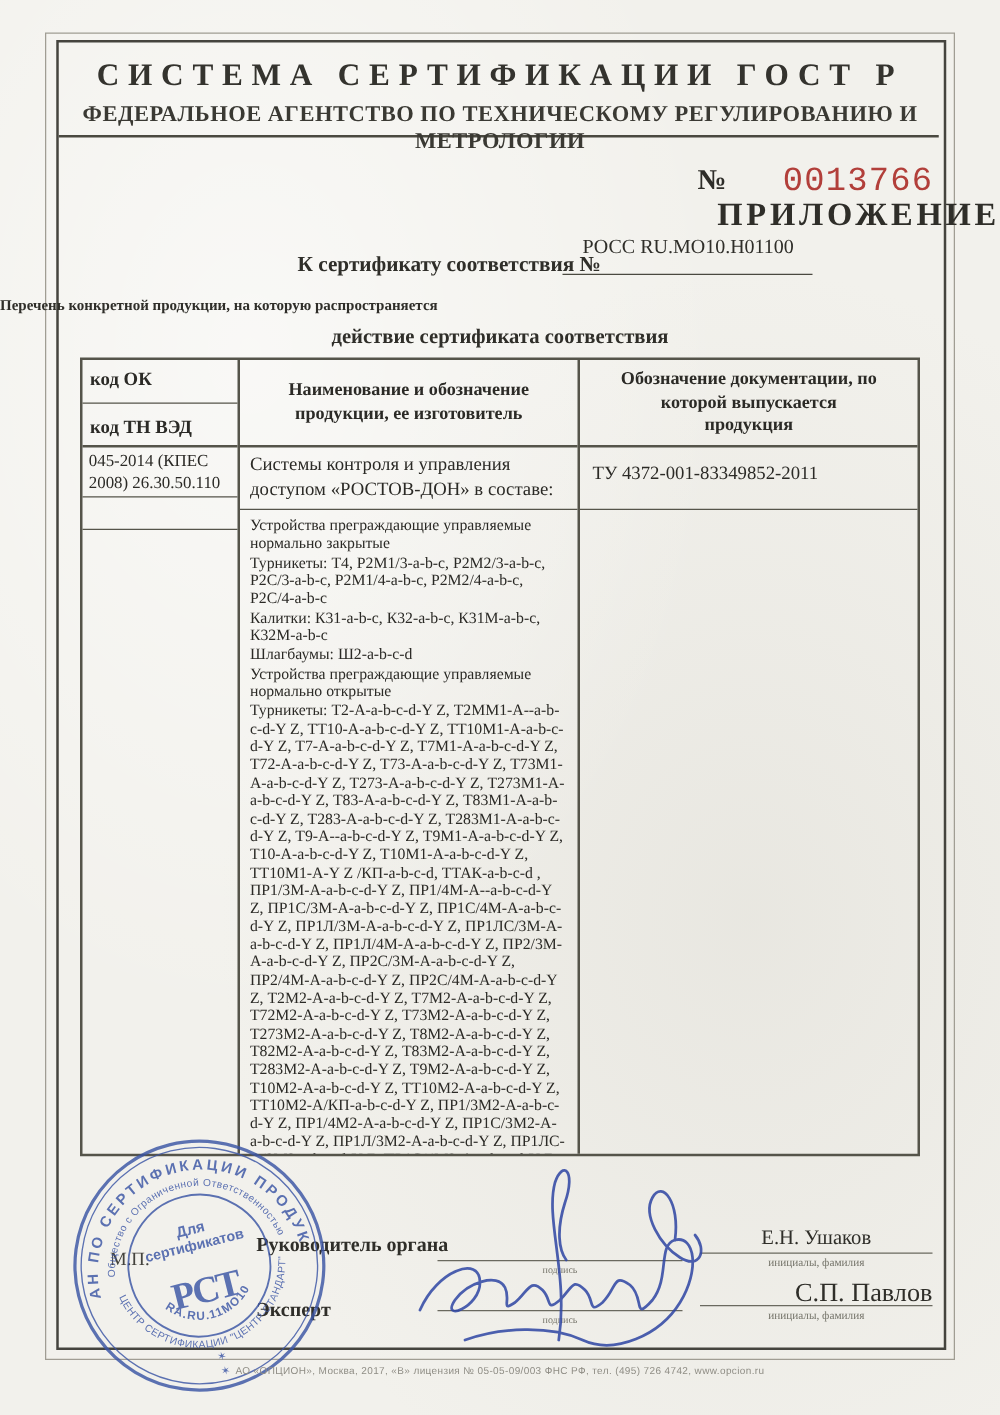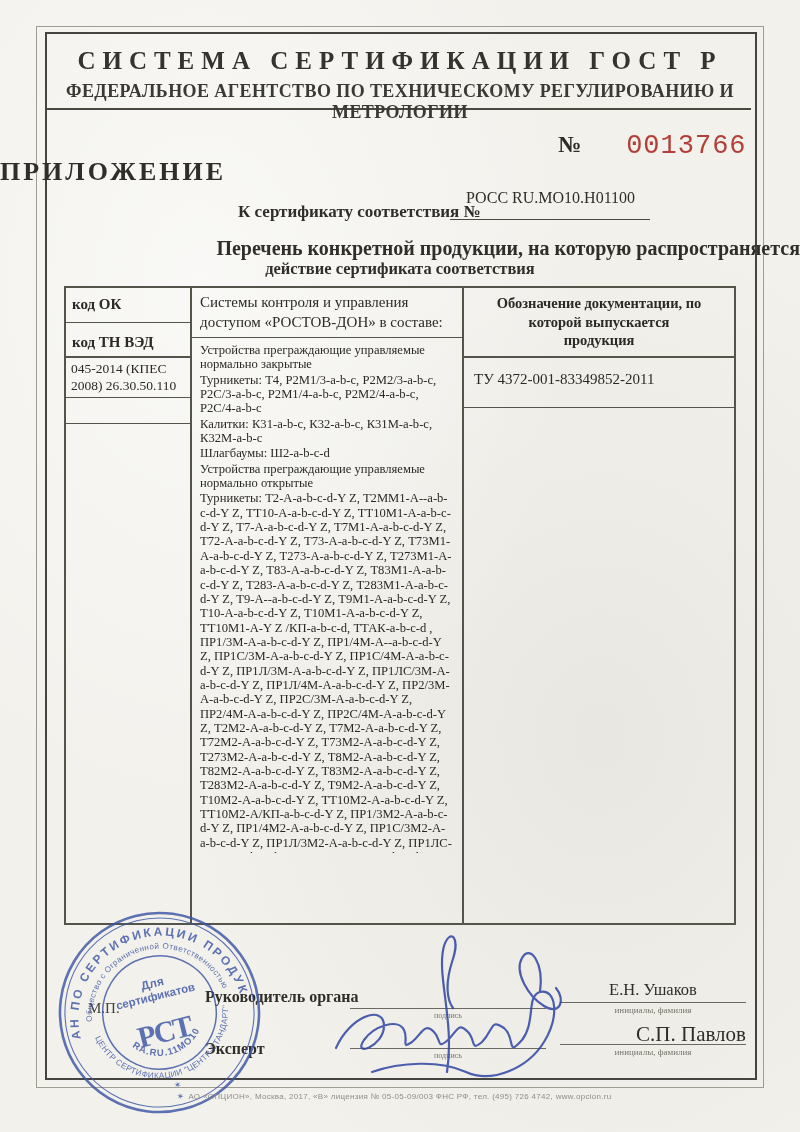--- a/index.html
+++ b/index.html
@@ -20,7 +20,7 @@
   .doc-no { left:558px; top:131px; white-space:nowrap; }
   .doc-no .nsign { font-size:23px; font-weight:bold; color:#2e2d29; }
   .doc-no .digits { font-family:"Liberation Mono", monospace; font-size:27px; color:#b23f3a; letter-spacing:1px; vertical-align:-1px;margin-left:41px; }
-  .title { left:0; top:157px; width:100%; text-align:left; font-size:26px; font-weight:bold; letter-spacing:3px; color:#2f2e29; }
+  .title { left:0; top:157px; width:100%; text-align:right; font-size:26px; font-weight:bold; letter-spacing:3px; color:#2f2e29; }
   .cert-label { left:238px; top:202px; font-size:17px; font-weight:bold; color:#2f2e29; }
   .cert-value { left:448px; top:189px; width:205px; text-align:center; font-size:16px; color:#2f2e29; }
   .cert-line  { left:450px; top:219px; width:200px; border-top:1.5px solid #4a4940; }

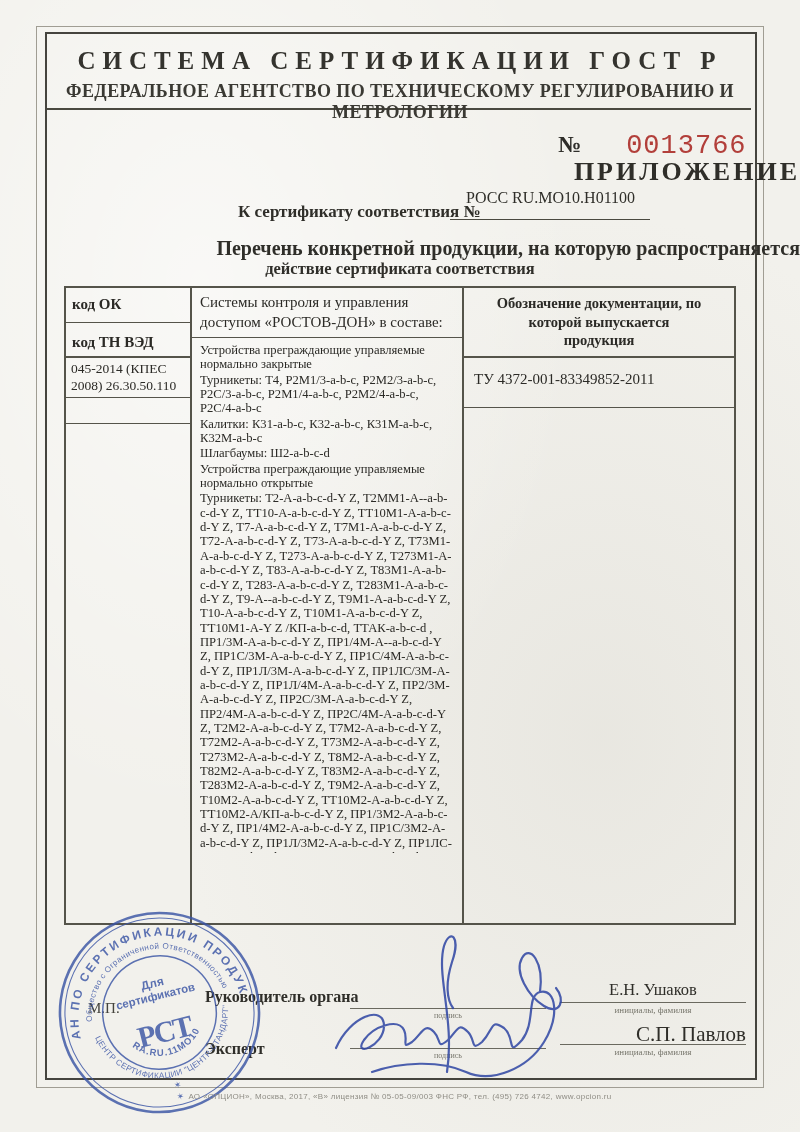--- a/index.html
+++ b/index.html
@@ -24,7 +24,7 @@
   .cert-label { left:238px; top:202px; font-size:17px; font-weight:bold; color:#2f2e29; }
   .cert-value { left:448px; top:189px; width:205px; text-align:center; font-size:16px; color:#2f2e29; }
   .cert-line  { left:450px; top:219px; width:200px; border-top:1.5px solid #4a4940; }
-  .sub1 { left:0; top:237px; width:100%; text-align:right; font-size:20px; font-weight:bold; color:#2f2e29; }
+  .sub1 { left:0; top:237px; width:100%; text-align:left; font-size:12px; font-weight:bold; color:#2f2e29; }
   .sub2 { left:0; top:259px; width:100%; text-align:center; font-size:16.5px; font-weight:bold; color:#2f2e29; }
 
   .cert-table { left:64px; top:286px; width:672px; height:639px; border:2px solid #55544a; display:flex; box-sizing:border-box; }

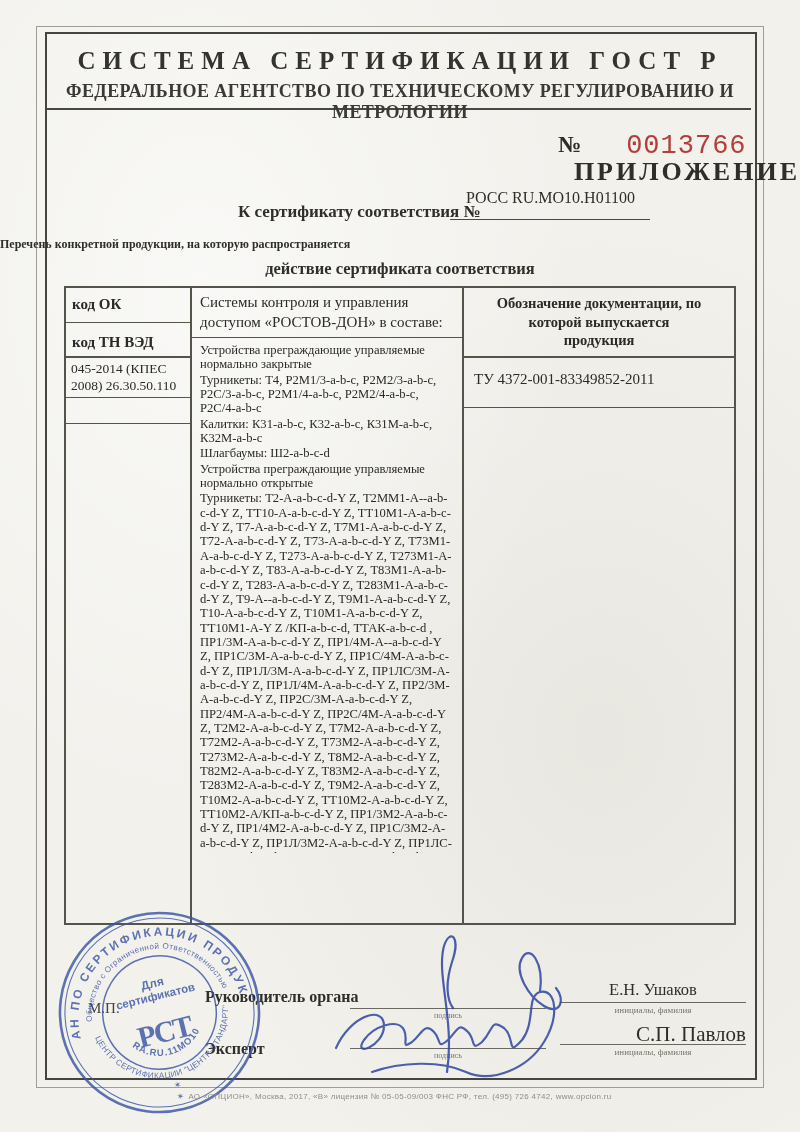--- a/index.html
+++ b/index.html
@@ -94,6 +94,7 @@
       <div class="c1empty"></div>
     </div>
     <div class="col2">
+      <div class="colhead">Наименование и обозначение продукции, ее изготовитель</div>
       <div class="c2r1">Системы контроля и управления доступом «РОСТОВ-ДОН» в составе:</div>
       <div class="c2list">
         <p>Устройства преграждающие управляемые нормально закрытые</p>

